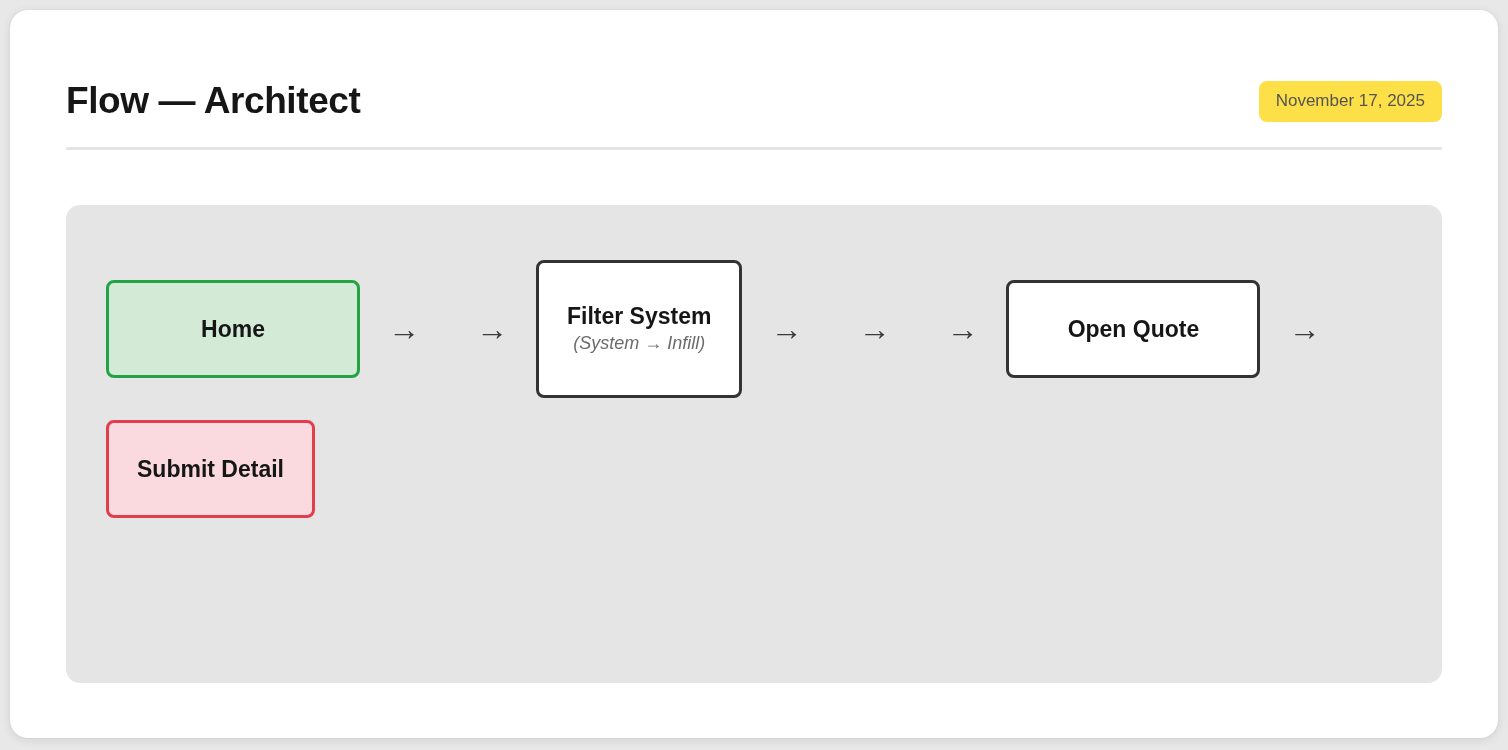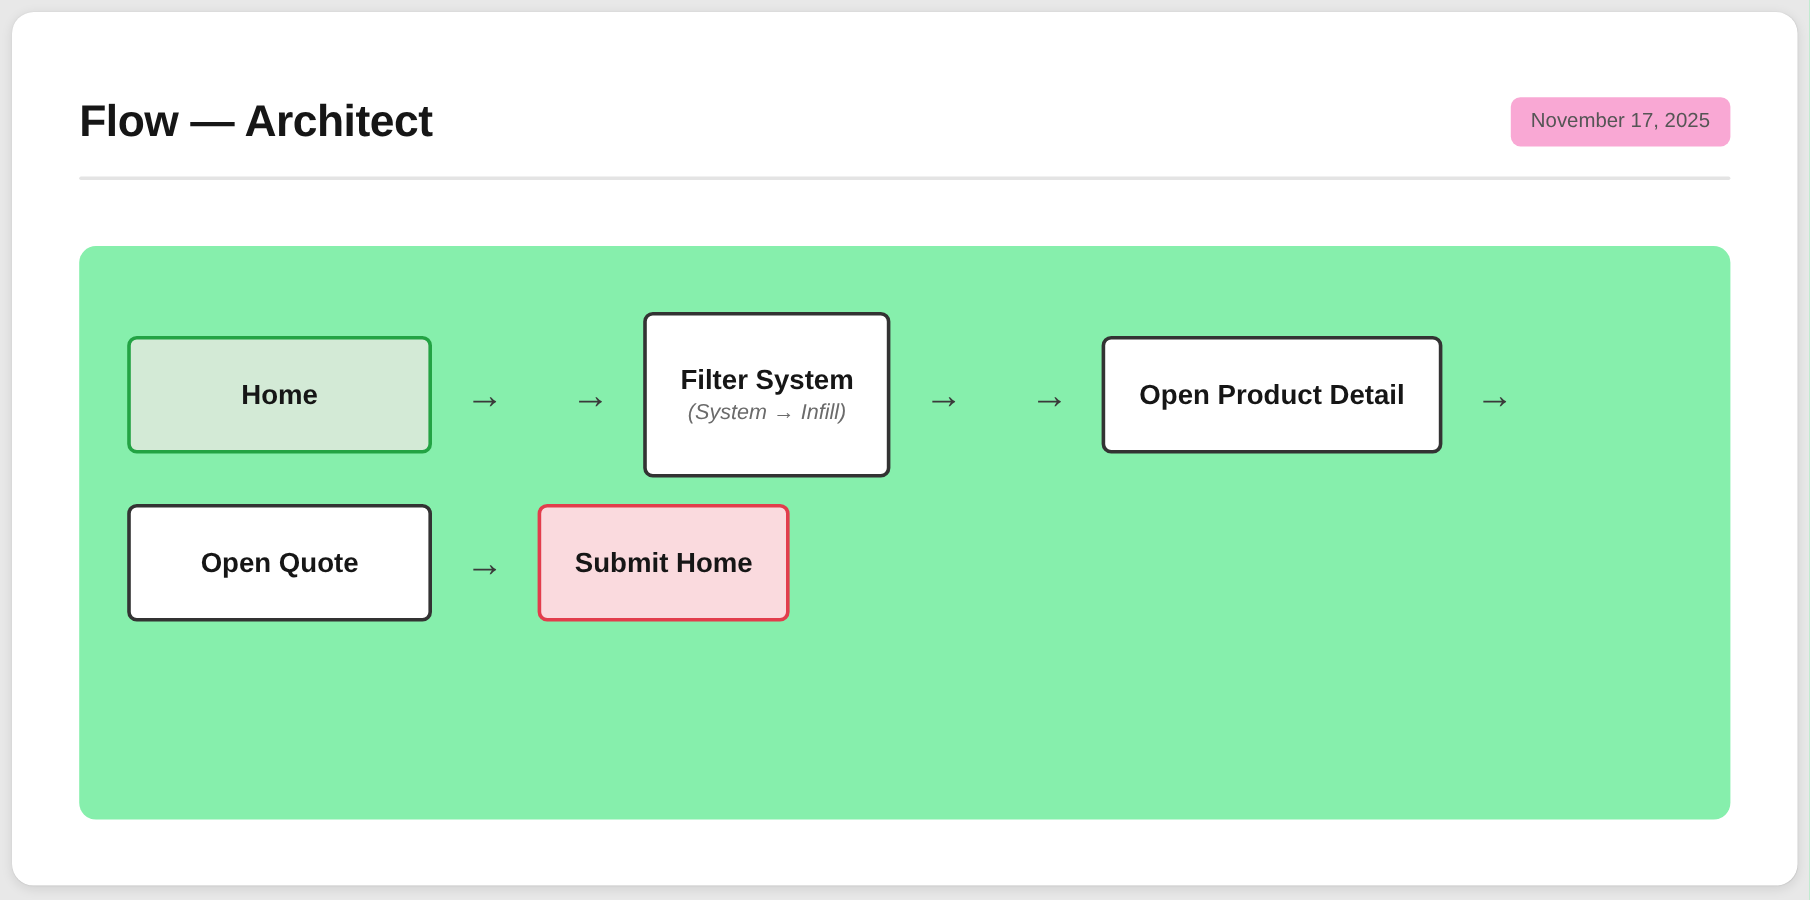--- a/index.html
+++ b/index.html
@@ -51,7 +51,7 @@
   }
 
   .date-badge {
-    background: #f9a8d4;
+    background: #fde047;
     color: #555555;
     font-size: 17px;
     border-radius: 8px;

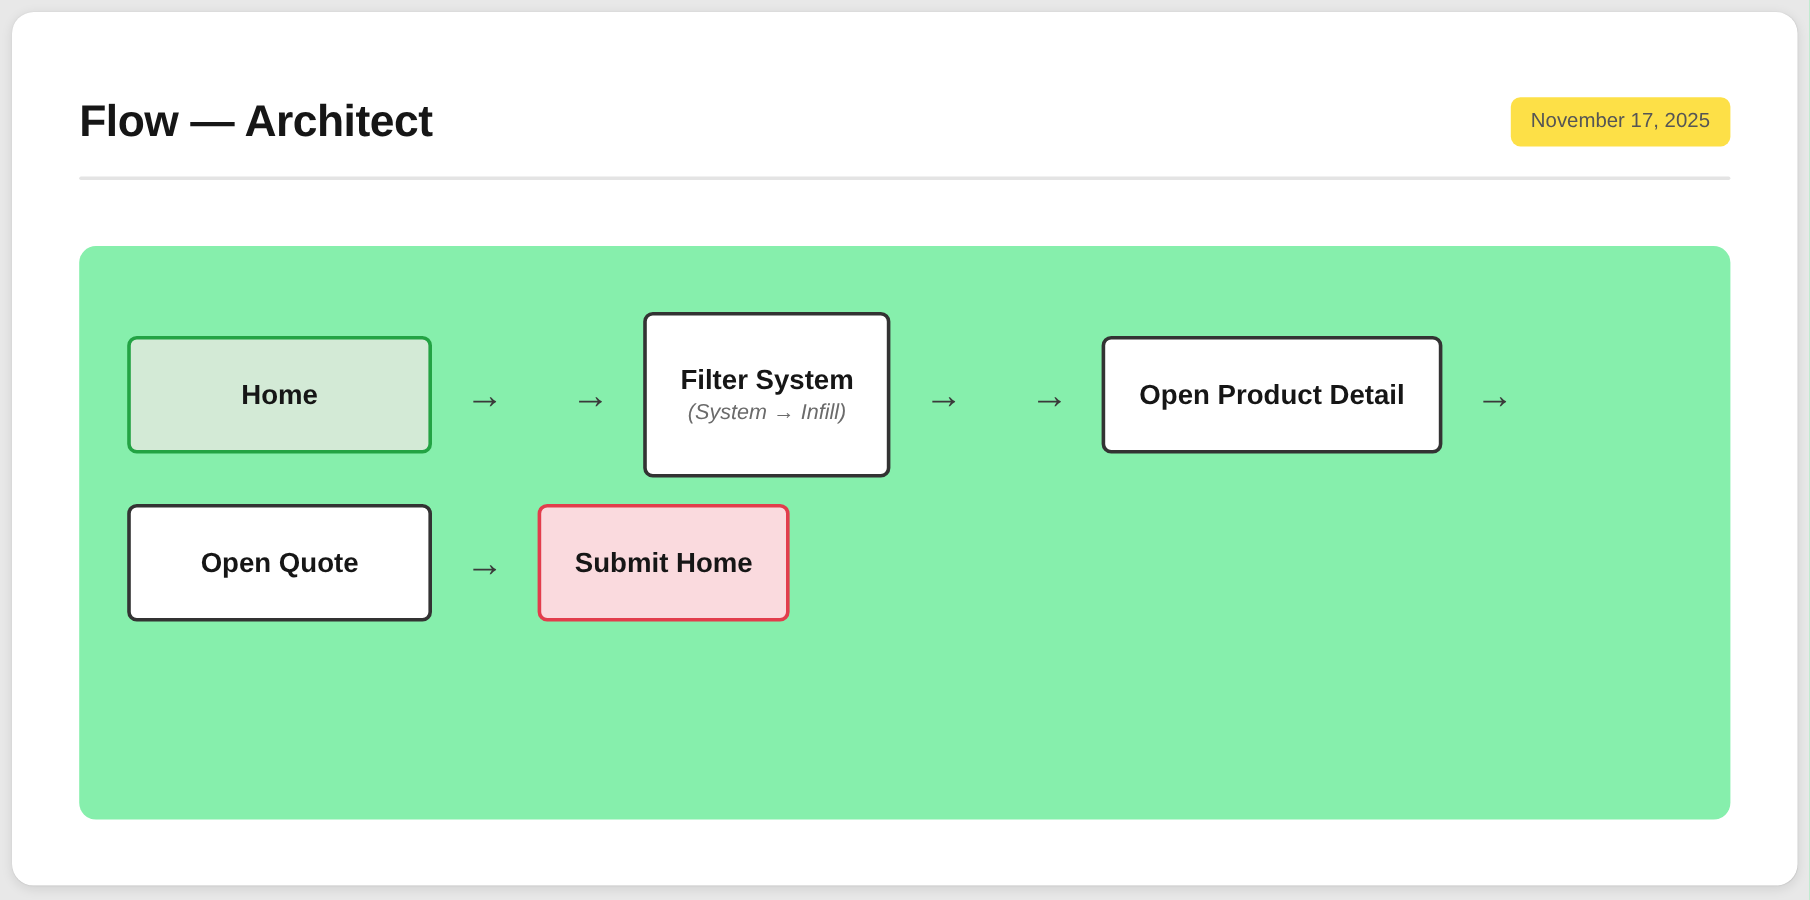--- a/index.html
+++ b/index.html
@@ -68,7 +68,7 @@
 
   
   .flow-panel {
-    background: #86efac;
+    background: #e5e5e5;
     border-radius: 14px;
     padding: 44px 40px 46px 40px;
     min-height: 478px;

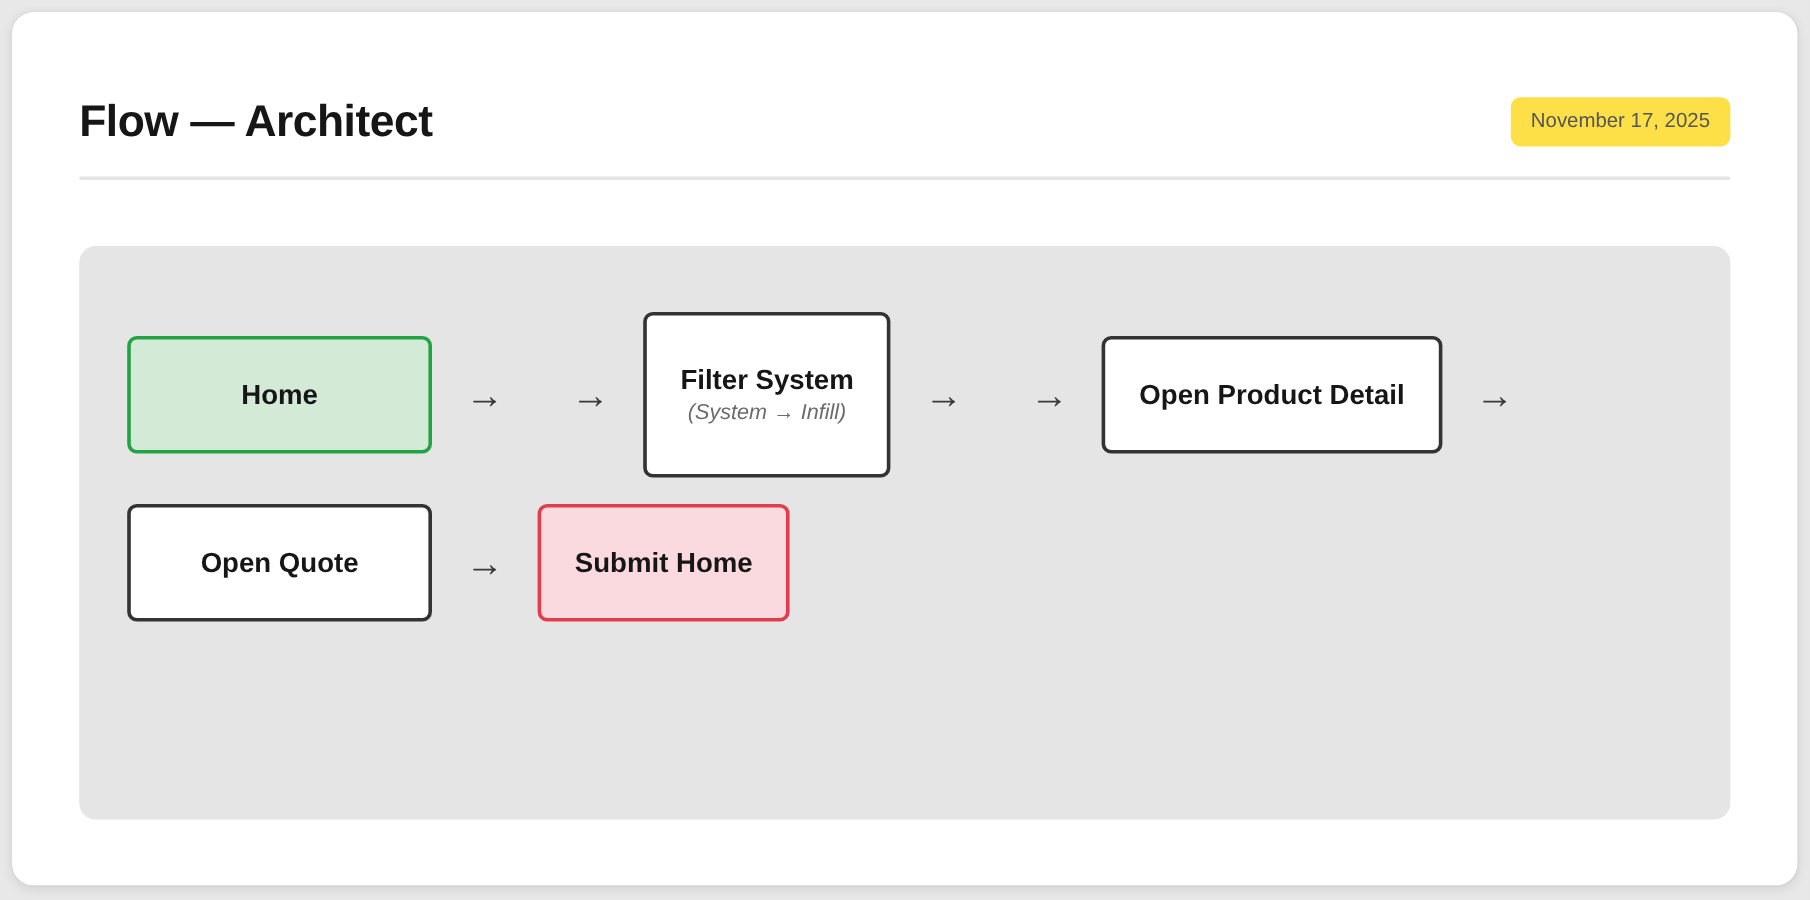--- a/index.html
+++ b/index.html
@@ -177,9 +177,6 @@
             <div class="arrow">→</div>
           </div>
           <div class="flow-cell">
-            <div class="node wide">
-              <div class="node-label">Open Product Detail</div>
-            </div>
             <div class="arrow">→</div>
           </div>
           <div class="flow-cell">

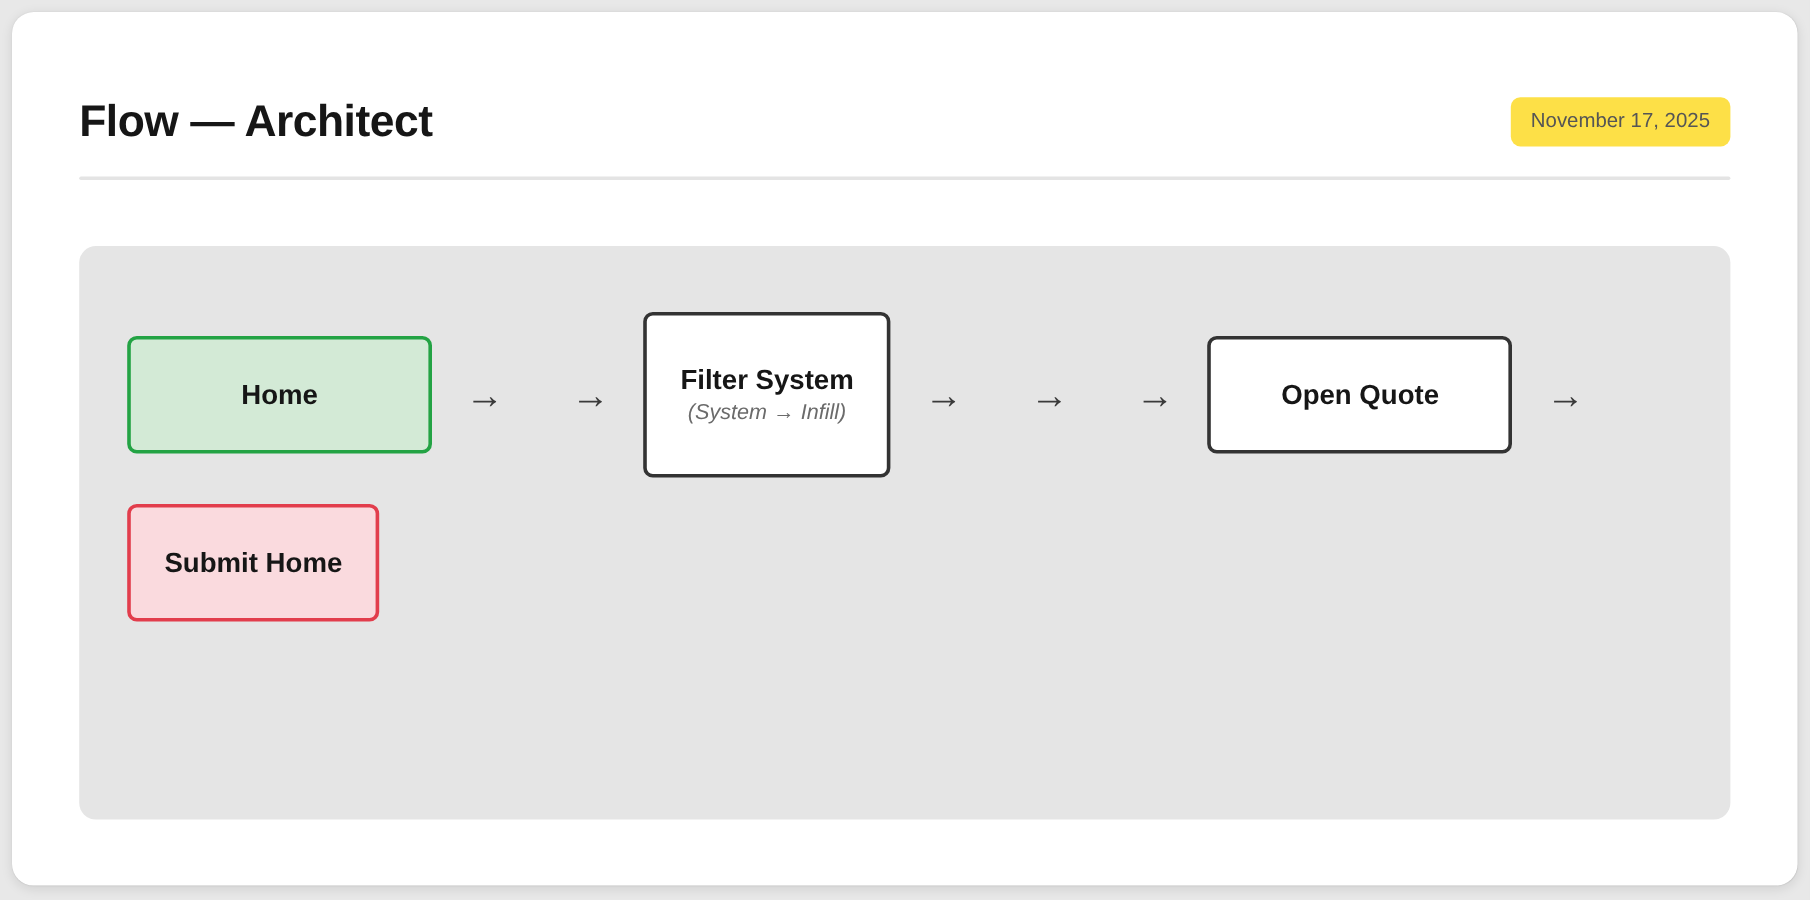--- a/index.html
+++ b/index.html
@@ -187,7 +187,7 @@
           </div>
           <div class="flow-cell">
             <div class="node end">
-              <div class="node-label">Submit Home</div>
+              <div class="node-label">Submit Detail</div>
             </div>
           </div>
         </div>

